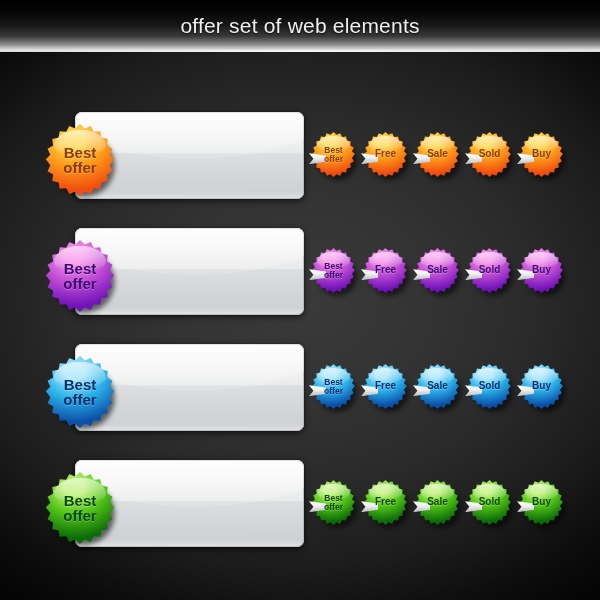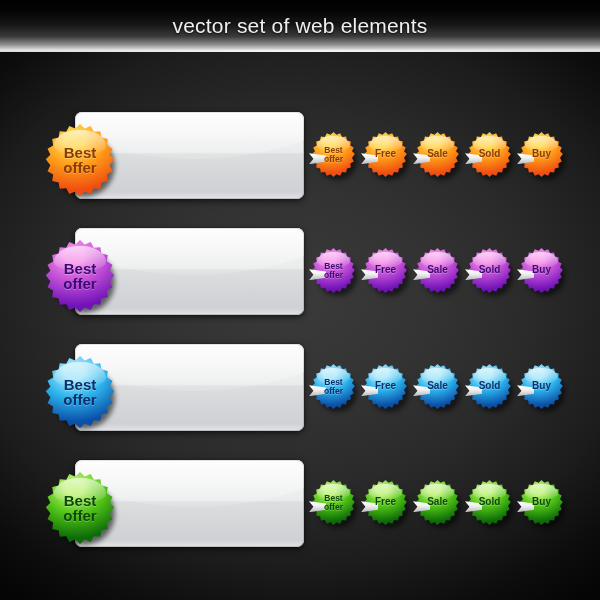--- a/index.html
+++ b/index.html
@@ -129,7 +129,7 @@
 <div class="stage">
 
   <div class="header">
-    <div class="header-title">vector set of web elements</div>
+    <div class="header-title">offer set of web elements</div>
     <div class="header-underline"></div>
   </div>
 

